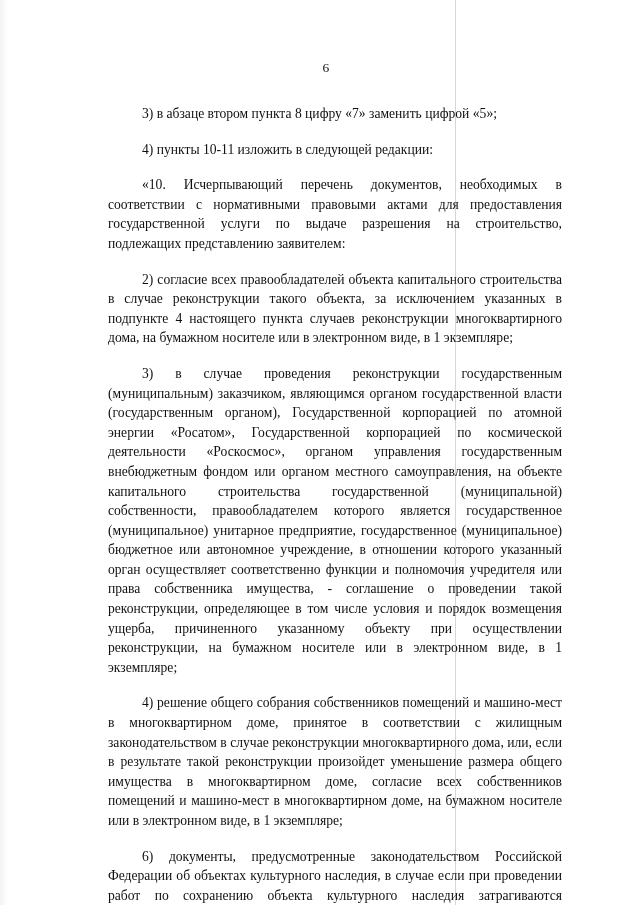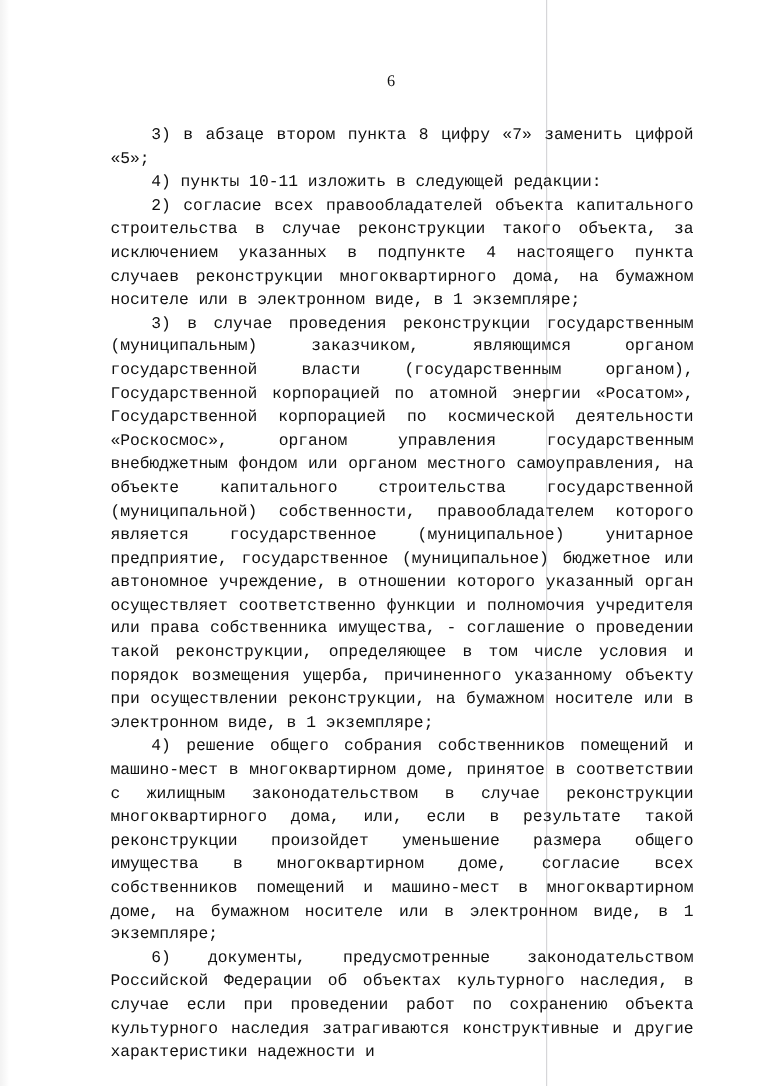--- a/index.html
+++ b/index.html
@@ -36,9 +36,8 @@
     text-justify: inter-word;
   }
   .body-text p {
-    margin: 0;
+    margin: 16px;
     text-indent: 34px;
-    font-family: Liberation Mono, monospace;
   }
   
   .scan-line {

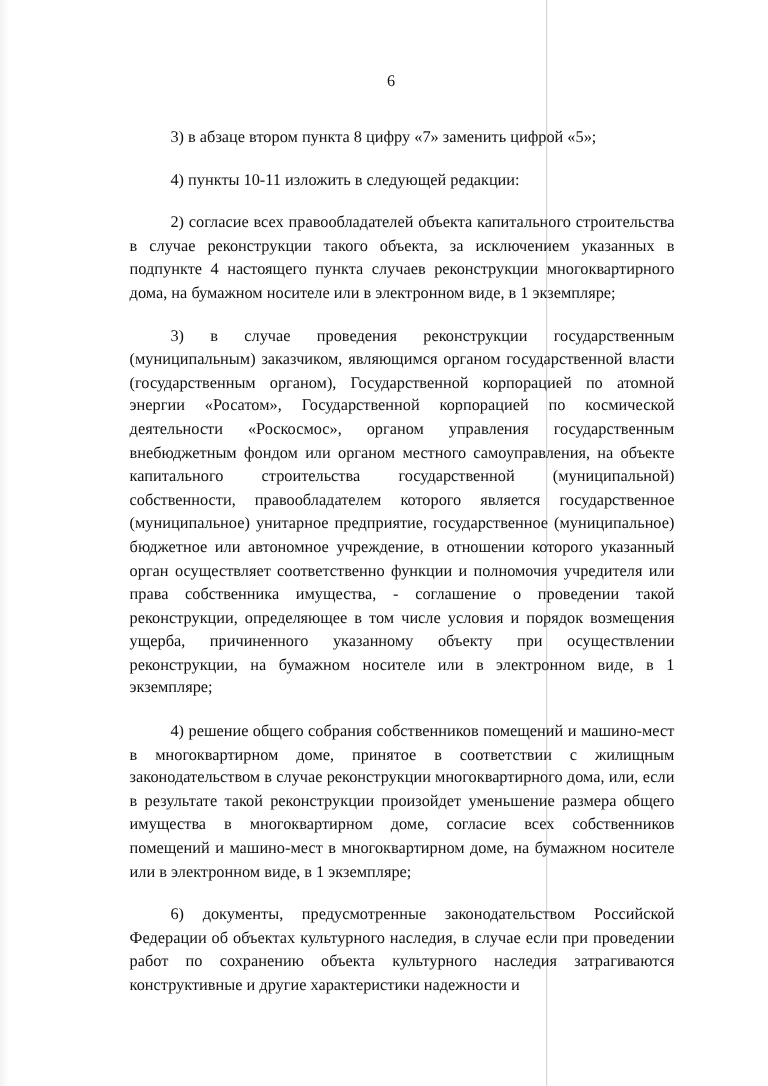--- a/index.html
+++ b/index.html
@@ -67,6 +67,7 @@
   <div class="body-text">
     <p>3) в абзаце втором пункта 8 цифру «7» заменить цифрой «5»;</p>
     <p>4) пункты 10-11 изложить в следующей редакции:</p>
+    <p>«10. Исчерпывающий перечень документов, необходимых в соответствии с нормативными правовыми актами для предоставления государственной услуги по выдаче разрешения на строительство, подлежащих представлению заявителем:</p>
     <p>2) согласие всех правообладателей объекта капитального строительства в случае реконструкции такого объекта, за исключением указанных в подпункте 4 настоящего пункта случаев реконструкции многоквартирного дома, на бумажном носителе или в электронном виде, в 1 экземпляре;</p>
     <p>3) в случае проведения реконструкции государственным (муниципальным) заказчиком, являющимся органом государственной власти (государственным органом), Государственной корпорацией по атомной энергии «Росатом», Государственной корпорацией по космической деятельности «Роскосмос», органом управления государственным внебюджетным фондом или органом местного самоуправления, на объекте капитального строительства государственной (муниципальной) собственности, правообладателем которого является государственное (муниципальное) унитарное предприятие, государственное (муниципальное) бюджетное или автономное учреждение, в отношении которого указанный орган осуществляет соответственно функции и полномочия учредителя или права собственника имущества, - соглашение о проведении такой реконструкции, определяющее в том числе условия и порядок возмещения ущерба, причиненного указанному объекту при осуществлении реконструкции, на бумажном носителе или в электронном виде, в 1 экземпляре;</p>
     <p>4) решение общего собрания собственников помещений и машино-мест в многоквартирном доме, принятое в соответствии с жилищным законодательством в случае реконструкции многоквартирного дома, или, если в результате такой реконструкции произойдет уменьшение размера общего имущества в многоквартирном доме, согласие всех собственников помещений и машино-мест в многоквартирном доме, на бумажном носителе или в электронном виде, в 1 экземпляре;</p>

